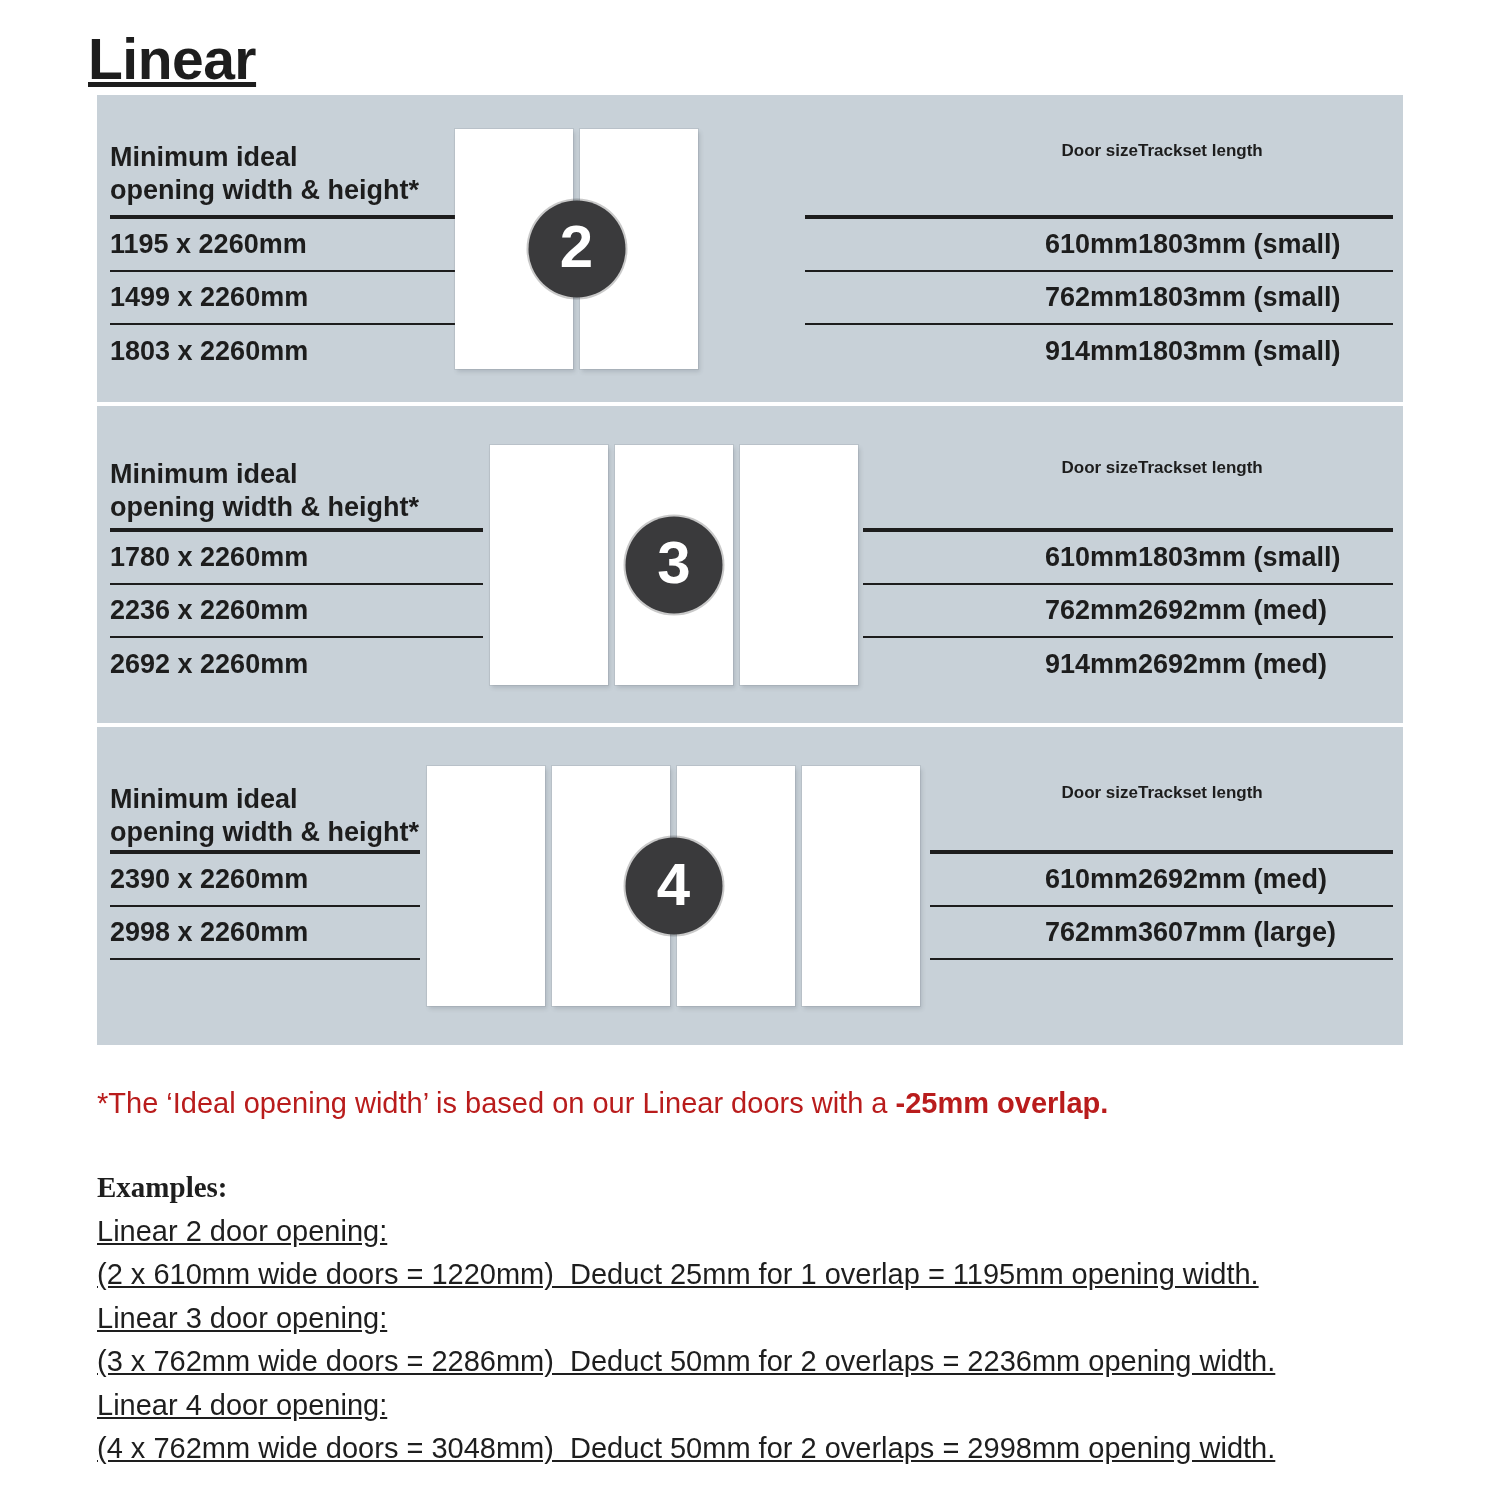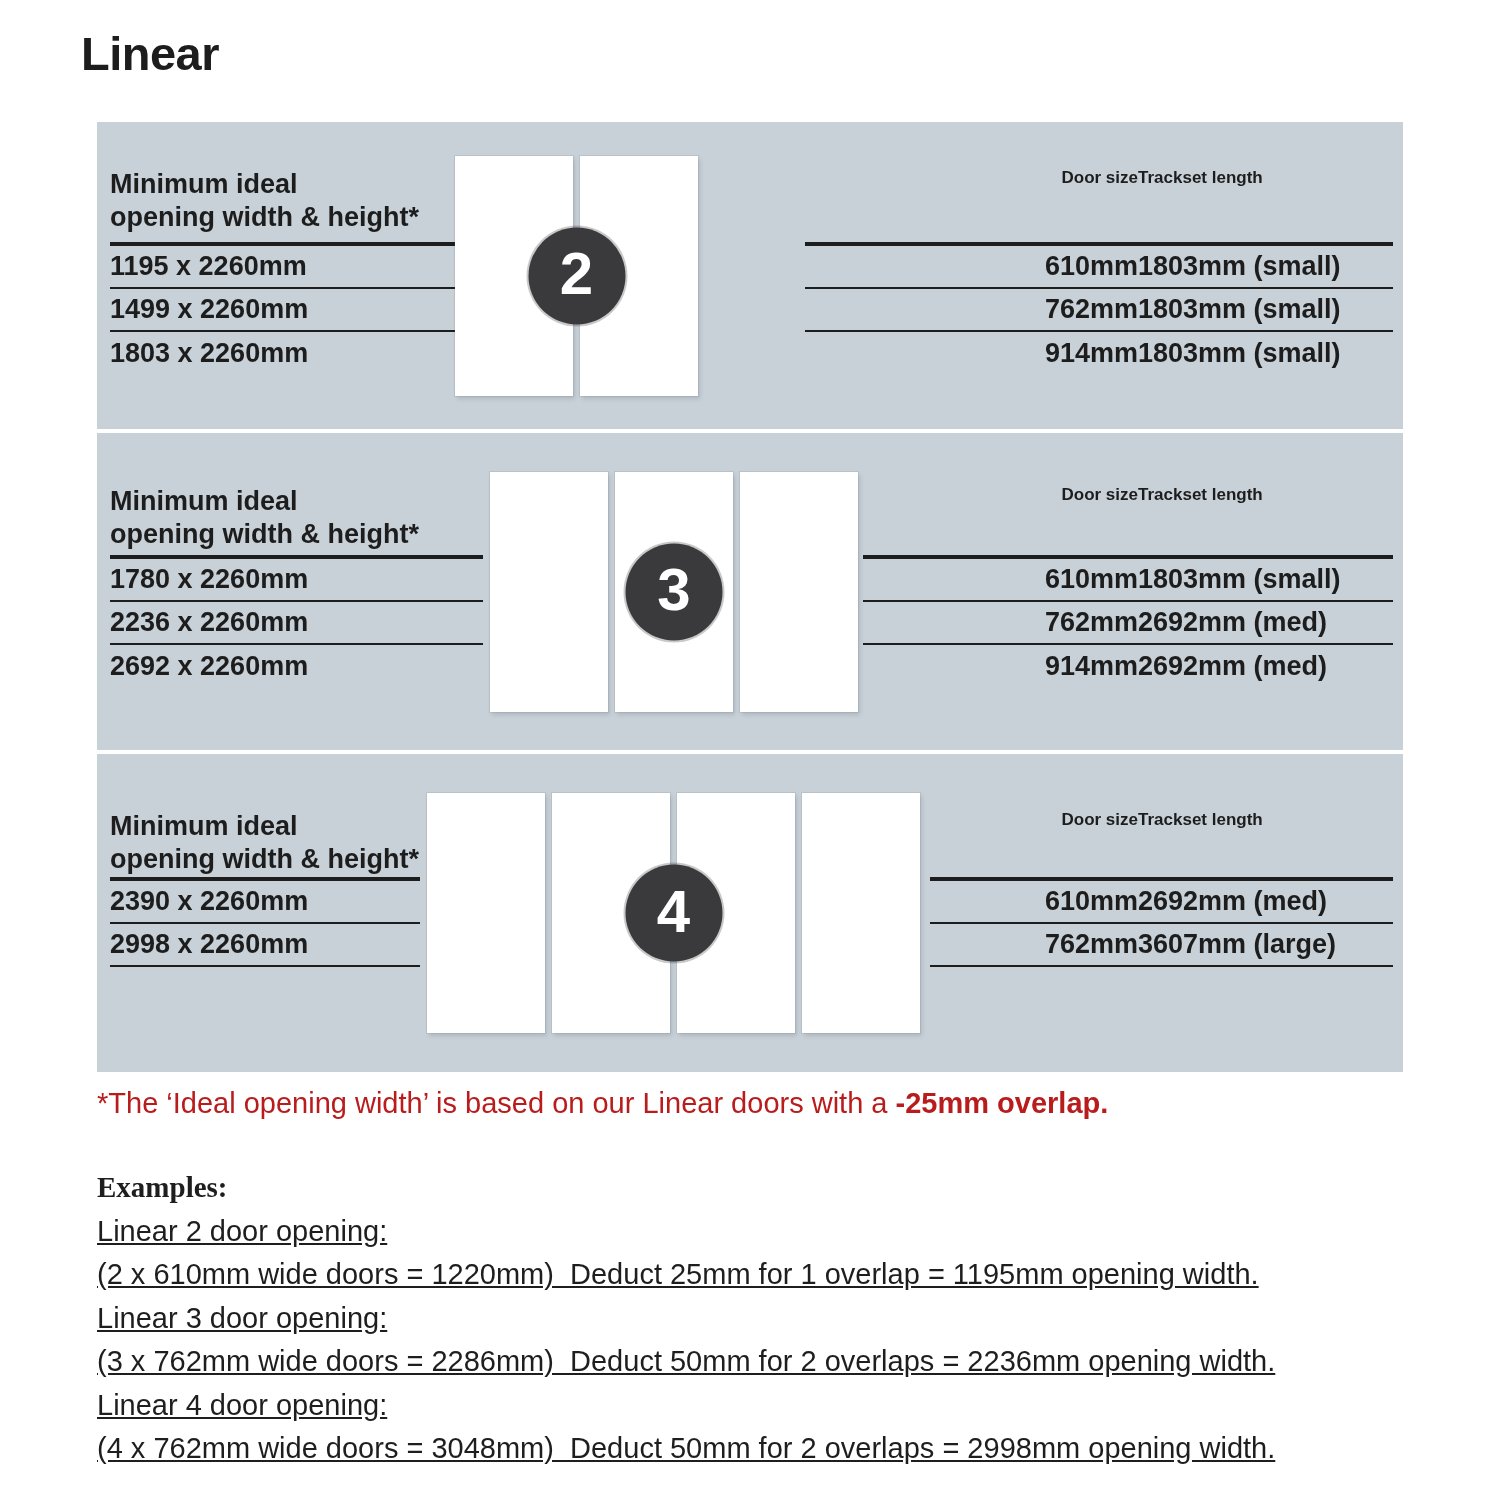--- a/index.html
+++ b/index.html
@@ -11,7 +11,7 @@
   body{background:#fff;font-family:"Liberation Sans", sans-serif;color:var(--ink);}
   .page{position:relative;width:1500px;height:1500px;background:#fff;overflow:hidden;}
 
-  .title{position:absolute;left:81px;top:26px;font-size:47px;font-weight:700;letter-spacing:-0.5px;}
+  .title{position:absolute;left:88px;top:26px;font-size:57px;font-weight:700;letter-spacing:-0.5px;text-decoration:underline;}
 
   .panel{position:absolute;left:97px;top:95px;width:1306px;height:950px;background:var(--panel-bg);margin-top:27px;}
 

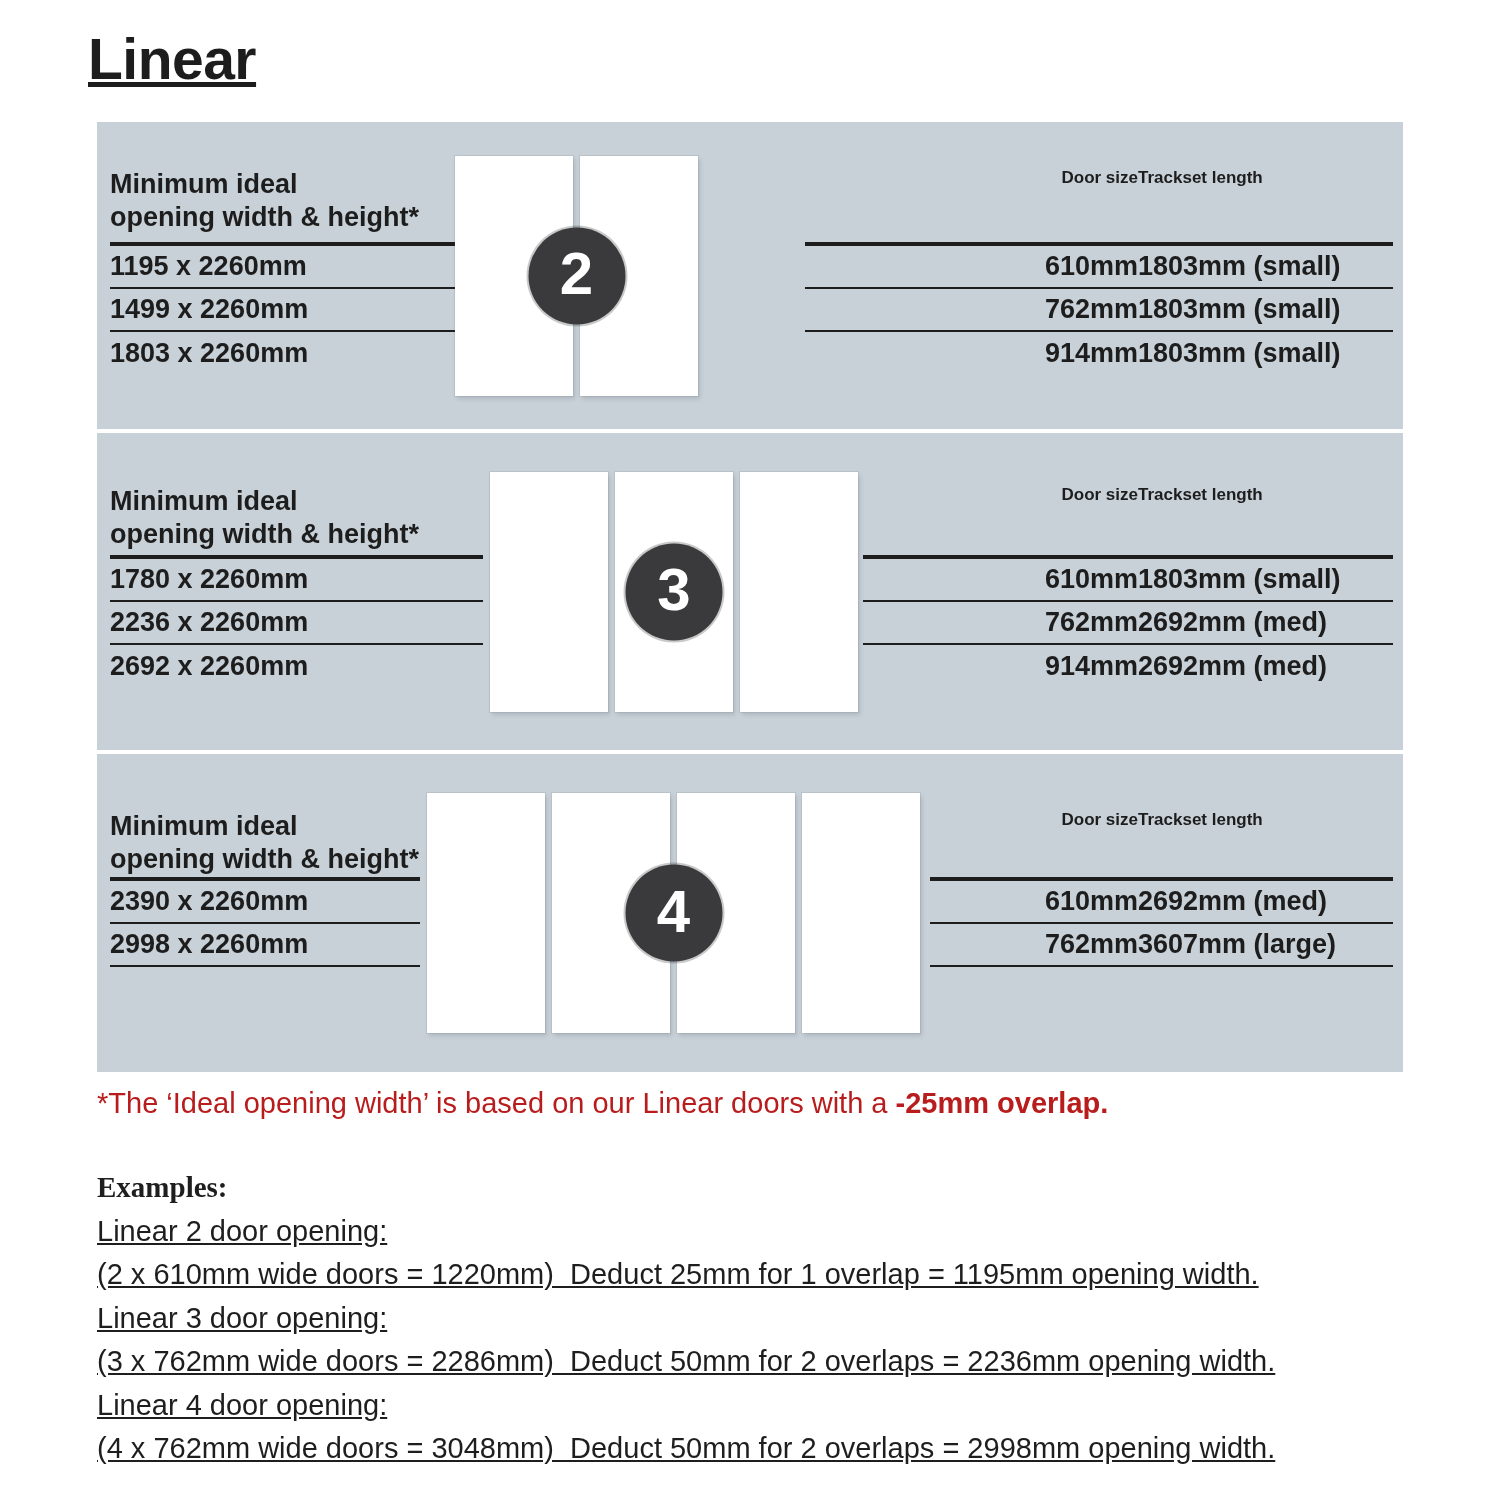--- a/index.html
+++ b/index.html
@@ -13,7 +13,7 @@
 
   .title{position:absolute;left:88px;top:26px;font-size:57px;font-weight:700;letter-spacing:-0.5px;text-decoration:underline;}
 
-  .panel{position:absolute;left:97px;top:95px;width:1306px;height:950px;background:var(--panel-bg);margin-top:27px;}
+  .panel{position:absolute;left:97px;top:95px;width:1306px;height:950px;background:var(--panel-bg);}
 
   .config{position:relative;width:100%;}
   .s1{height:307px}

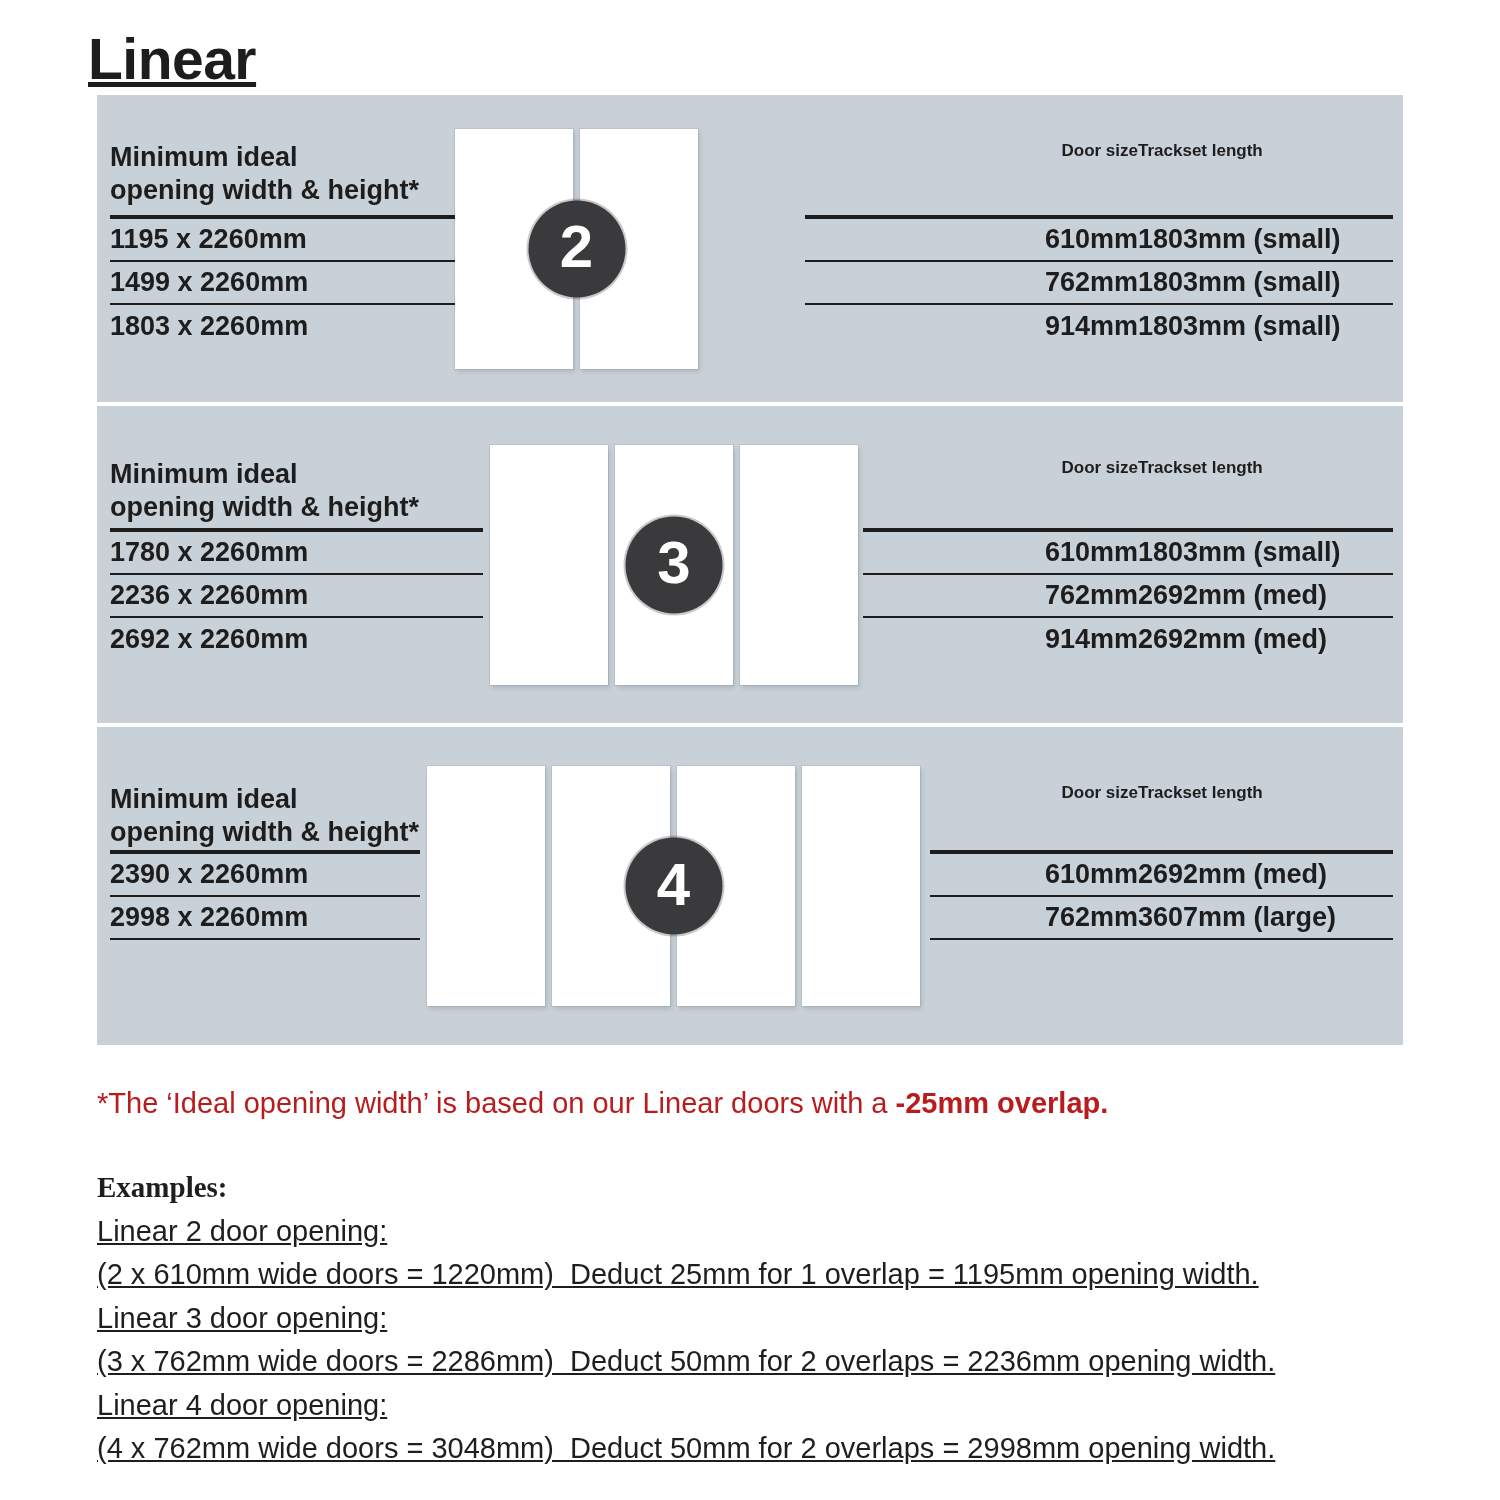--- a/index.html
+++ b/index.html
@@ -36,7 +36,7 @@
 
   .rule{height:0;border-top:4px solid var(--ink);width:100%;}
 
-  .row{height:43px;display:flex;align-items:center;border-bottom:2px solid var(--ink);font-size:27px;font-weight:700;}
+  .row{height:53px;display:flex;align-items:center;border-bottom:2px solid var(--ink);font-size:27px;font-weight:700;}
   .rows .row:last-child{border-bottom:none;}
   .s3 .rows .row:last-child{border-bottom:2px solid var(--ink);}
 

